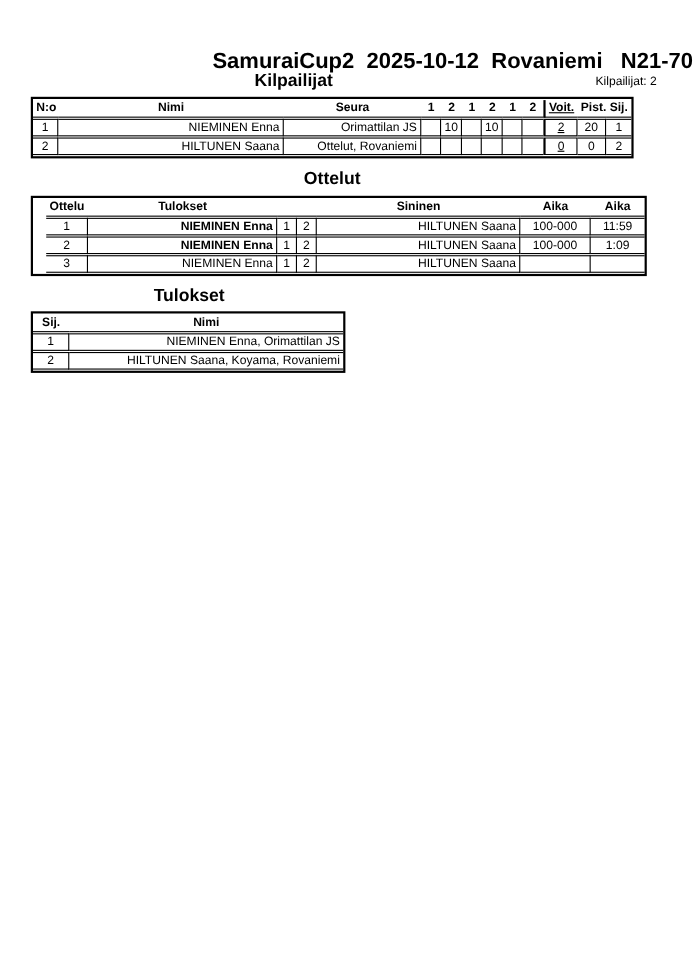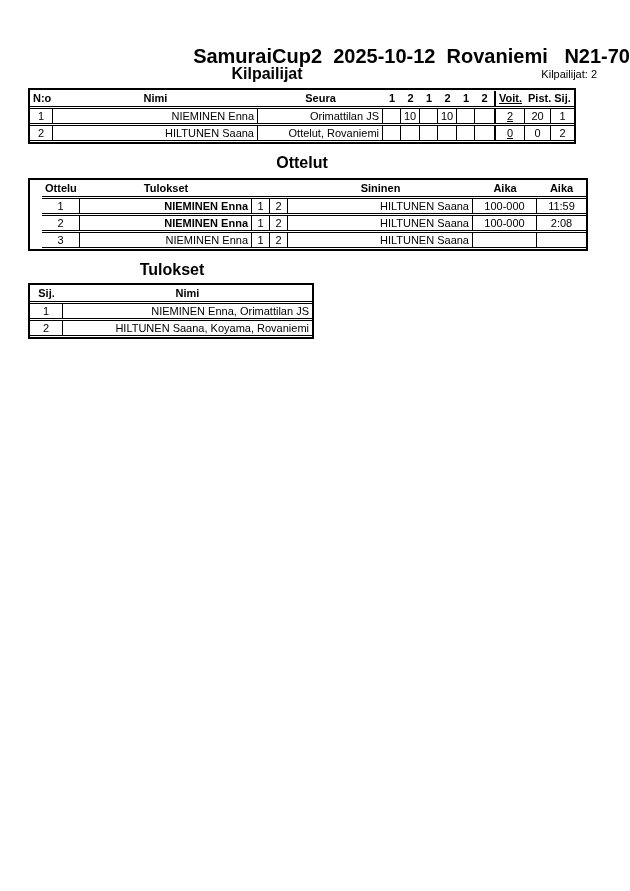--- a/index.html
+++ b/index.html
@@ -185,7 +185,7 @@
           <td class="c">2</td>
           <td class="l">HILTUNEN Saana</td>
           <td class="c">100-000</td>
-          <td class="c">2:08</td>
+          <td class="c">1:09</td>
         </tr>
         <tr>
           <td class="c">3</td>

